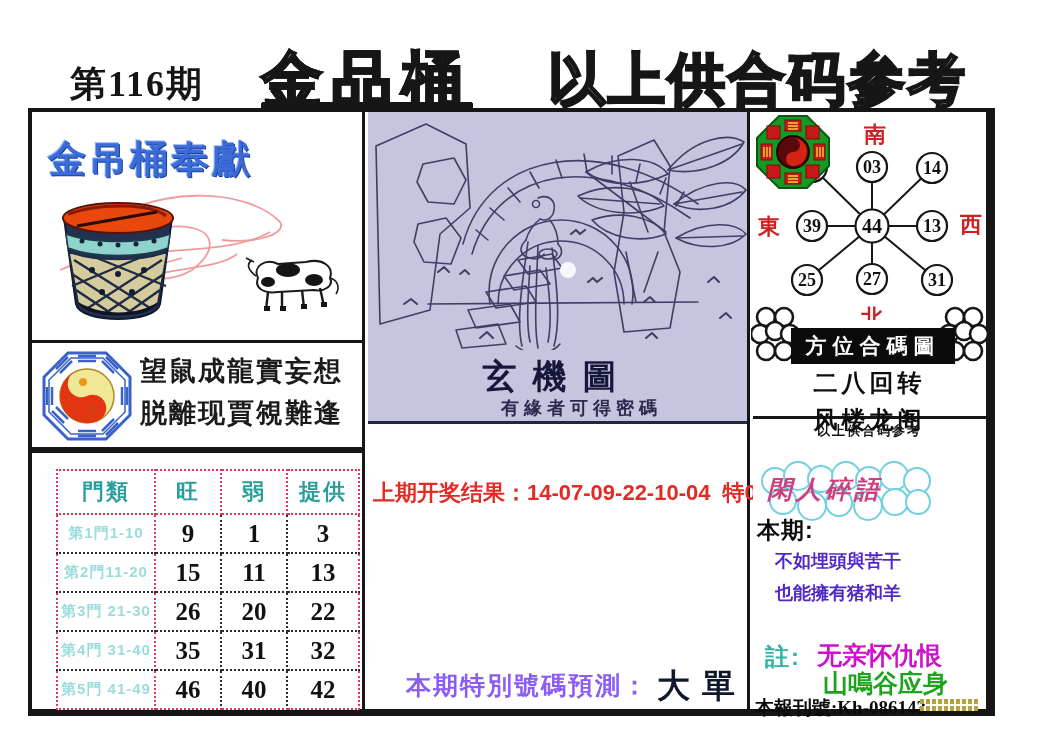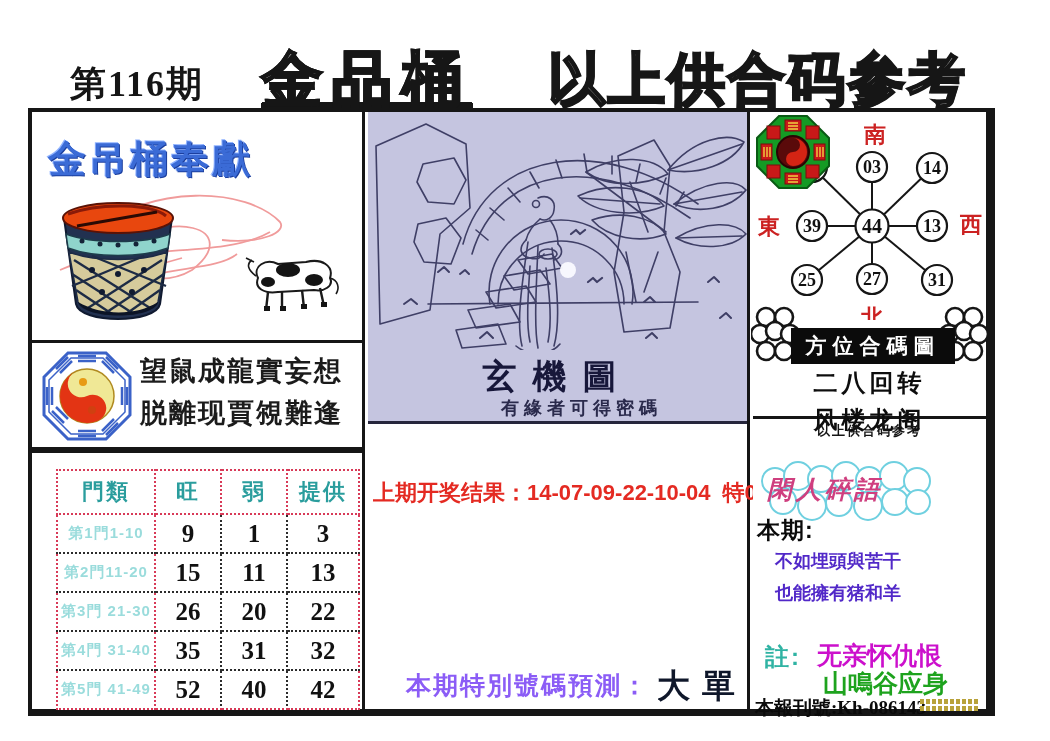--- a/index.html
+++ b/index.html
@@ -223,7 +223,7 @@
           </tr>
           <tr class="bot">
             <td class="lbl">第5門 41-49</td>
-            <td class="num">52</td>
+            <td class="num">46</td>
             <td class="num">40</td>
             <td class="num last">42</td>
           </tr>

